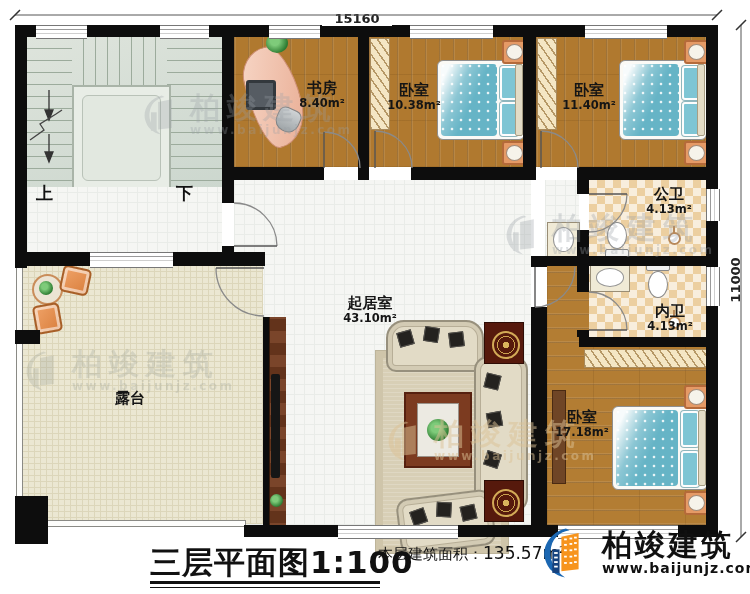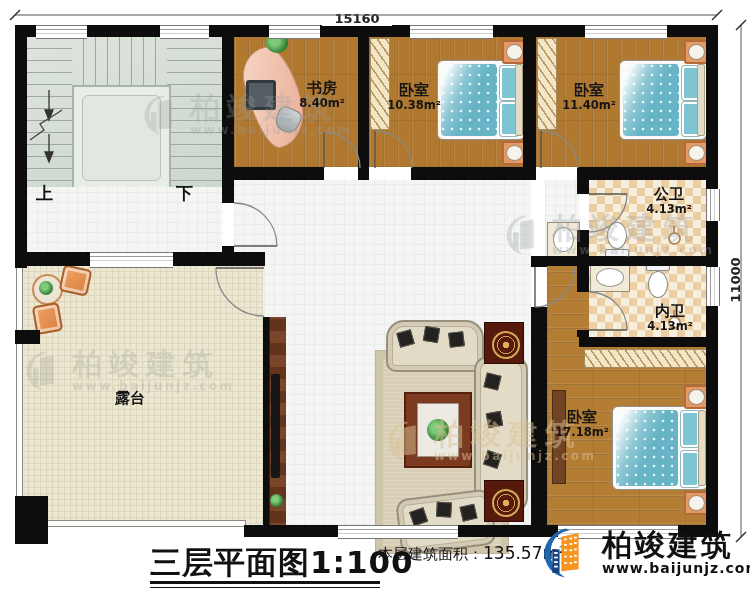--- a/index.html
+++ b/index.html
@@ -296,6 +296,10 @@
     <div class="nm">内卫</div>
     <div class="ar">4.13m²</div>
   </div>
+  <div class="abs lbl" style="left:332px;top:295px;width:76px">
+    <div class="nm">起居室</div>
+    <div class="ar">43.10m²</div>
+  </div>
   <div class="abs lbl" style="left:95px;top:390px;width:70px">
     <div class="nm">露台</div>
   </div>

